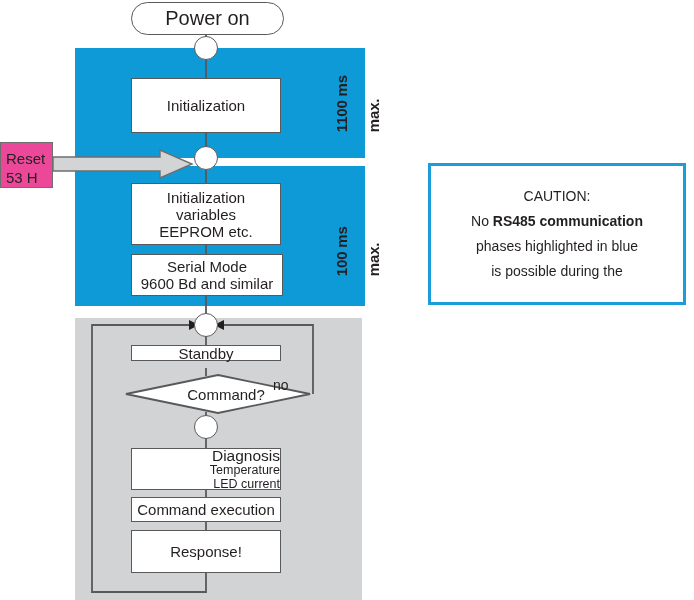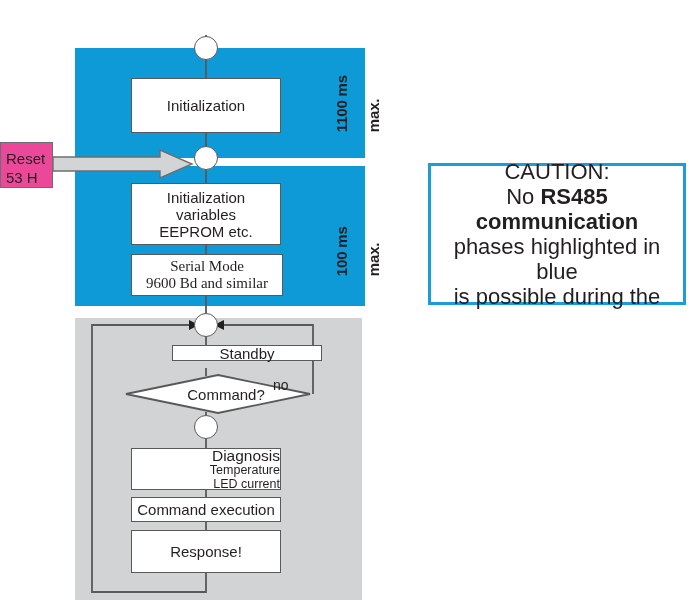--- a/index.html
+++ b/index.html
@@ -218,6 +218,9 @@
     <polygon points="53,157 160,157 160,150 192,164 160,178 160,171 53,171" fill="#d3d4d6" stroke="#6d6e70" stroke-width="1.4" stroke-linejoin="miter"></polygon>
   </svg>
 
+  <div class="node terminator" id="node-poweron">
+    <span>Power on</span>
+  </div>
 
   <div class="node" id="node-initialization">
     <span>Initialization</span>

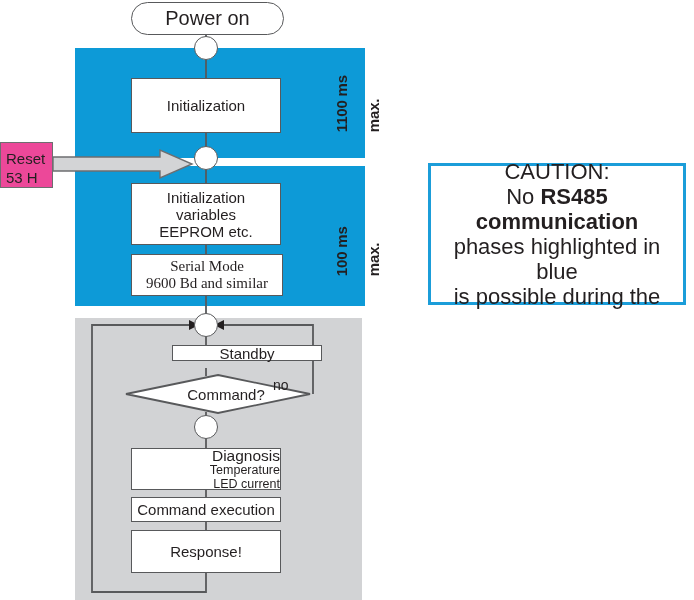--- a/index.html
+++ b/index.html
@@ -156,7 +156,7 @@
     align-items: center;
     justify-content: center;
     text-align: center;
-    font-size: 22px;
+    font-size: 14px;
     line-height: 25px;
     color: #231f20;
     z-index: 9;

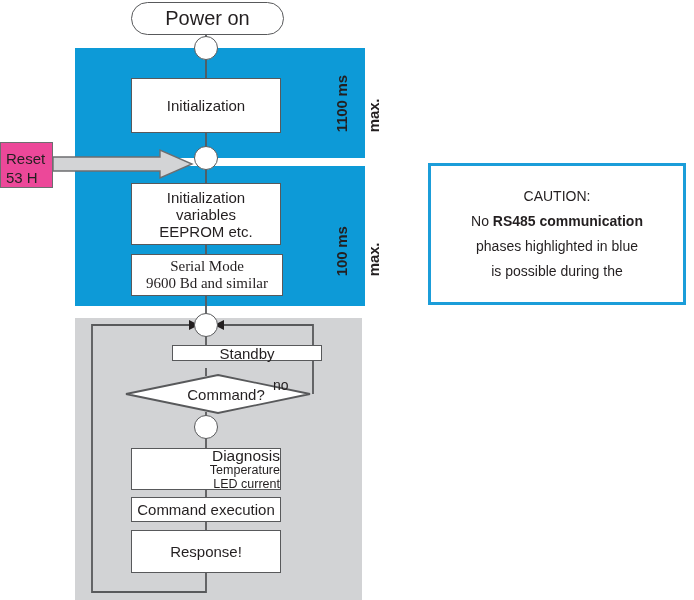--- a/index.html
+++ b/index.html
@@ -77,7 +77,7 @@
   #node-poweron        { left: 131px; top: 2px;   width: 153px; height: 33px; }
   #node-initialization { left: 131px; top: 78px;  width: 150px; height: 55px; }
   #node-initvars       { left: 131px; top: 183px; width: 150px; height: 62px; }
-  #node-serialmode     { left: 131px; top: 254px; width: 152px; height: 42px; font-family: Liberation Serif, serif; }
+  #node-serialmode     { left: 131px; top: 254px; width: 152px; height: 42px; }
   #node-standby        { left: 131px; top: 345px; width: 150px; height: 16px; margin-left: 41px; }
   #node-diagnosis      { left: 131px; top: 448px; width: 150px; height: 42px; align-items: flex-end; }
   #node-cmdexec        { left: 131px; top: 497px; width: 150px; height: 25px; }

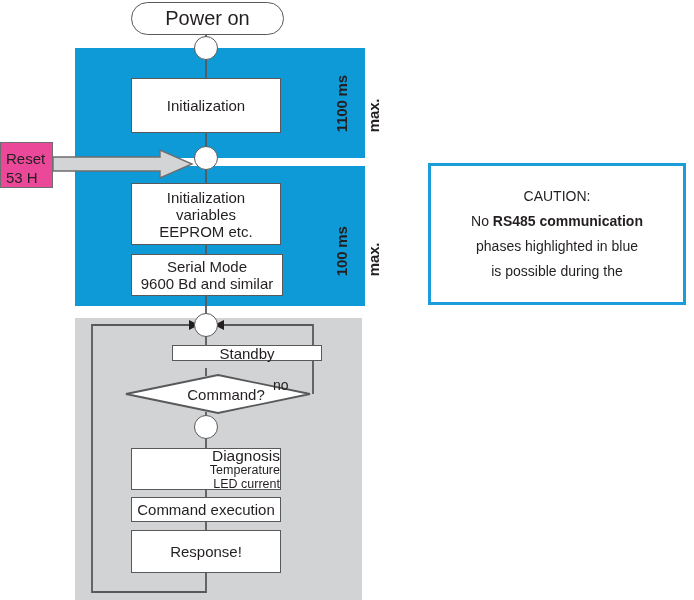--- a/index.html
+++ b/index.html
@@ -78,7 +78,7 @@
   #node-initialization { left: 131px; top: 78px;  width: 150px; height: 55px; }
   #node-initvars       { left: 131px; top: 183px; width: 150px; height: 62px; }
   #node-serialmode     { left: 131px; top: 254px; width: 152px; height: 42px; }
-  #node-standby        { left: 131px; top: 345px; width: 150px; height: 16px; margin-left: 41px; }
+  #node-standby        { left: 131px; top: 345px; width: 150px; height: 16px; }
   #node-diagnosis      { left: 131px; top: 448px; width: 150px; height: 42px; align-items: flex-end; }
   #node-cmdexec        { left: 131px; top: 497px; width: 150px; height: 25px; }
   #node-response       { left: 131px; top: 530px; width: 150px; height: 43px; }

